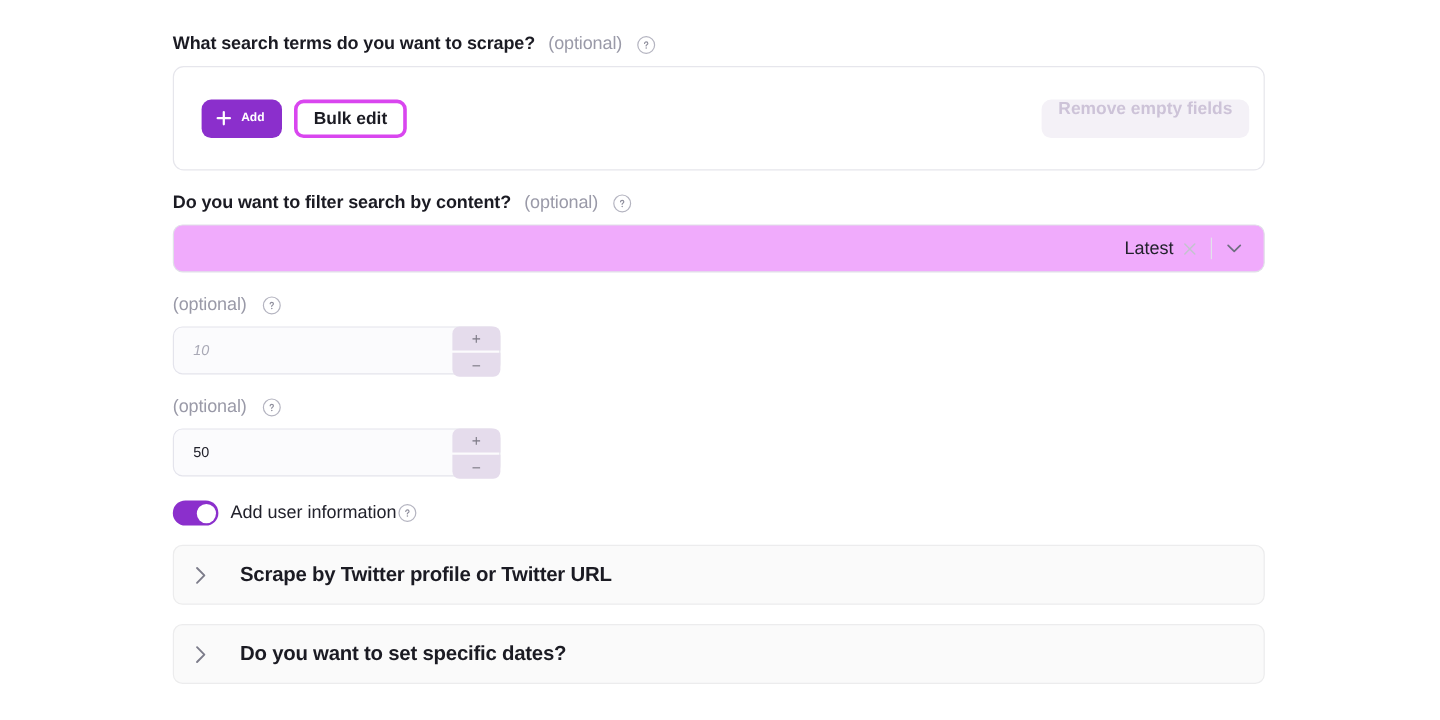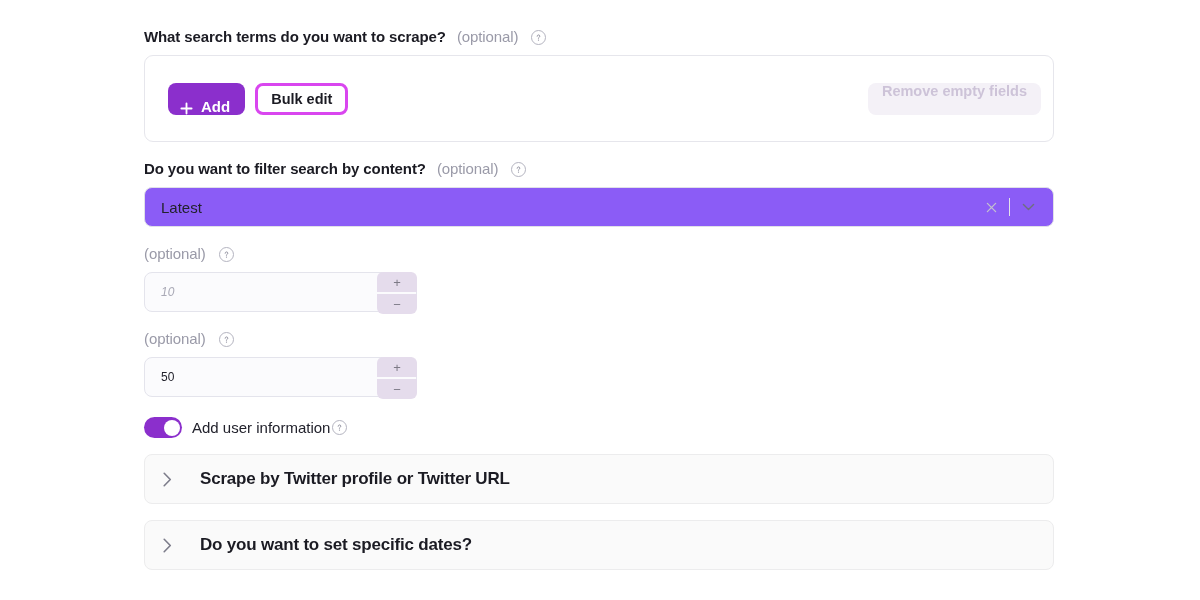--- a/index.html
+++ b/index.html
@@ -82,10 +82,10 @@
     border-radius: 8px;
     height: 32px;
     padding: 0 15px 0 12px;
-    font-size: 15px;
+    font-size: 10px;
     font-weight: 700;
     display: inline-flex;
-    align-items: flex-end;
+    align-items: center;
     gap: 8px;
   }
   .plus-icon {

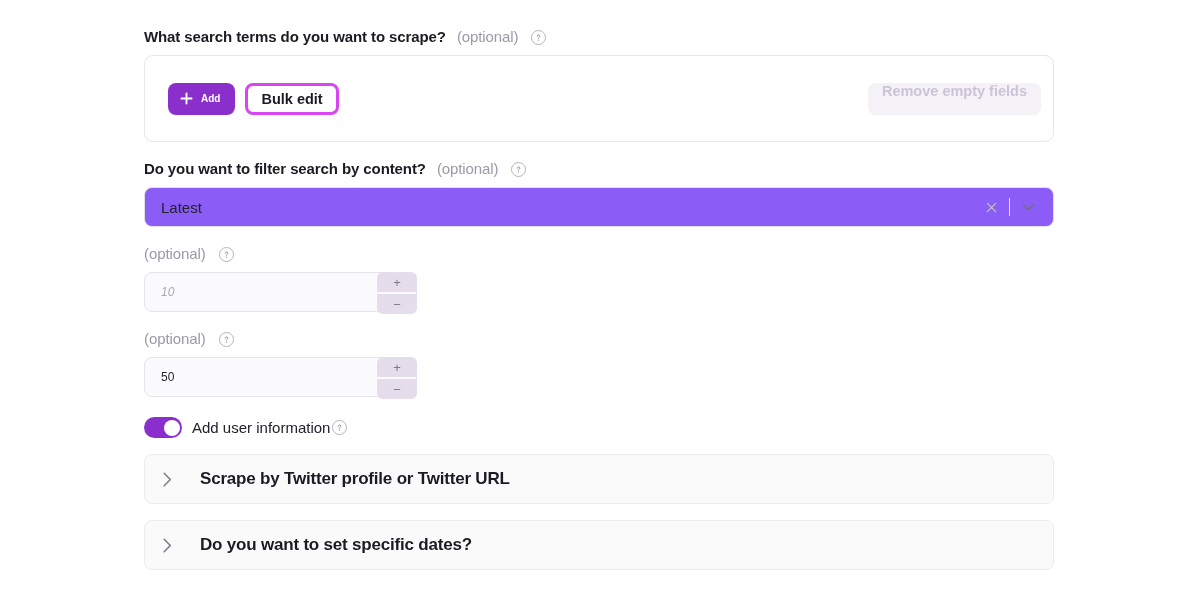--- a/index.html
+++ b/index.html
@@ -126,10 +126,11 @@
     height: 40px;
     border: 1px solid #e0e0e8;
     border-radius: 8px;
-    background: #8b5cf6;
+    background: #f0abfc;
     display: flex;
     align-items: center;
     padding: 0 10px 0 16px;
+    text-align: right;
   }
   .select-value {
     font-size: 15px;

